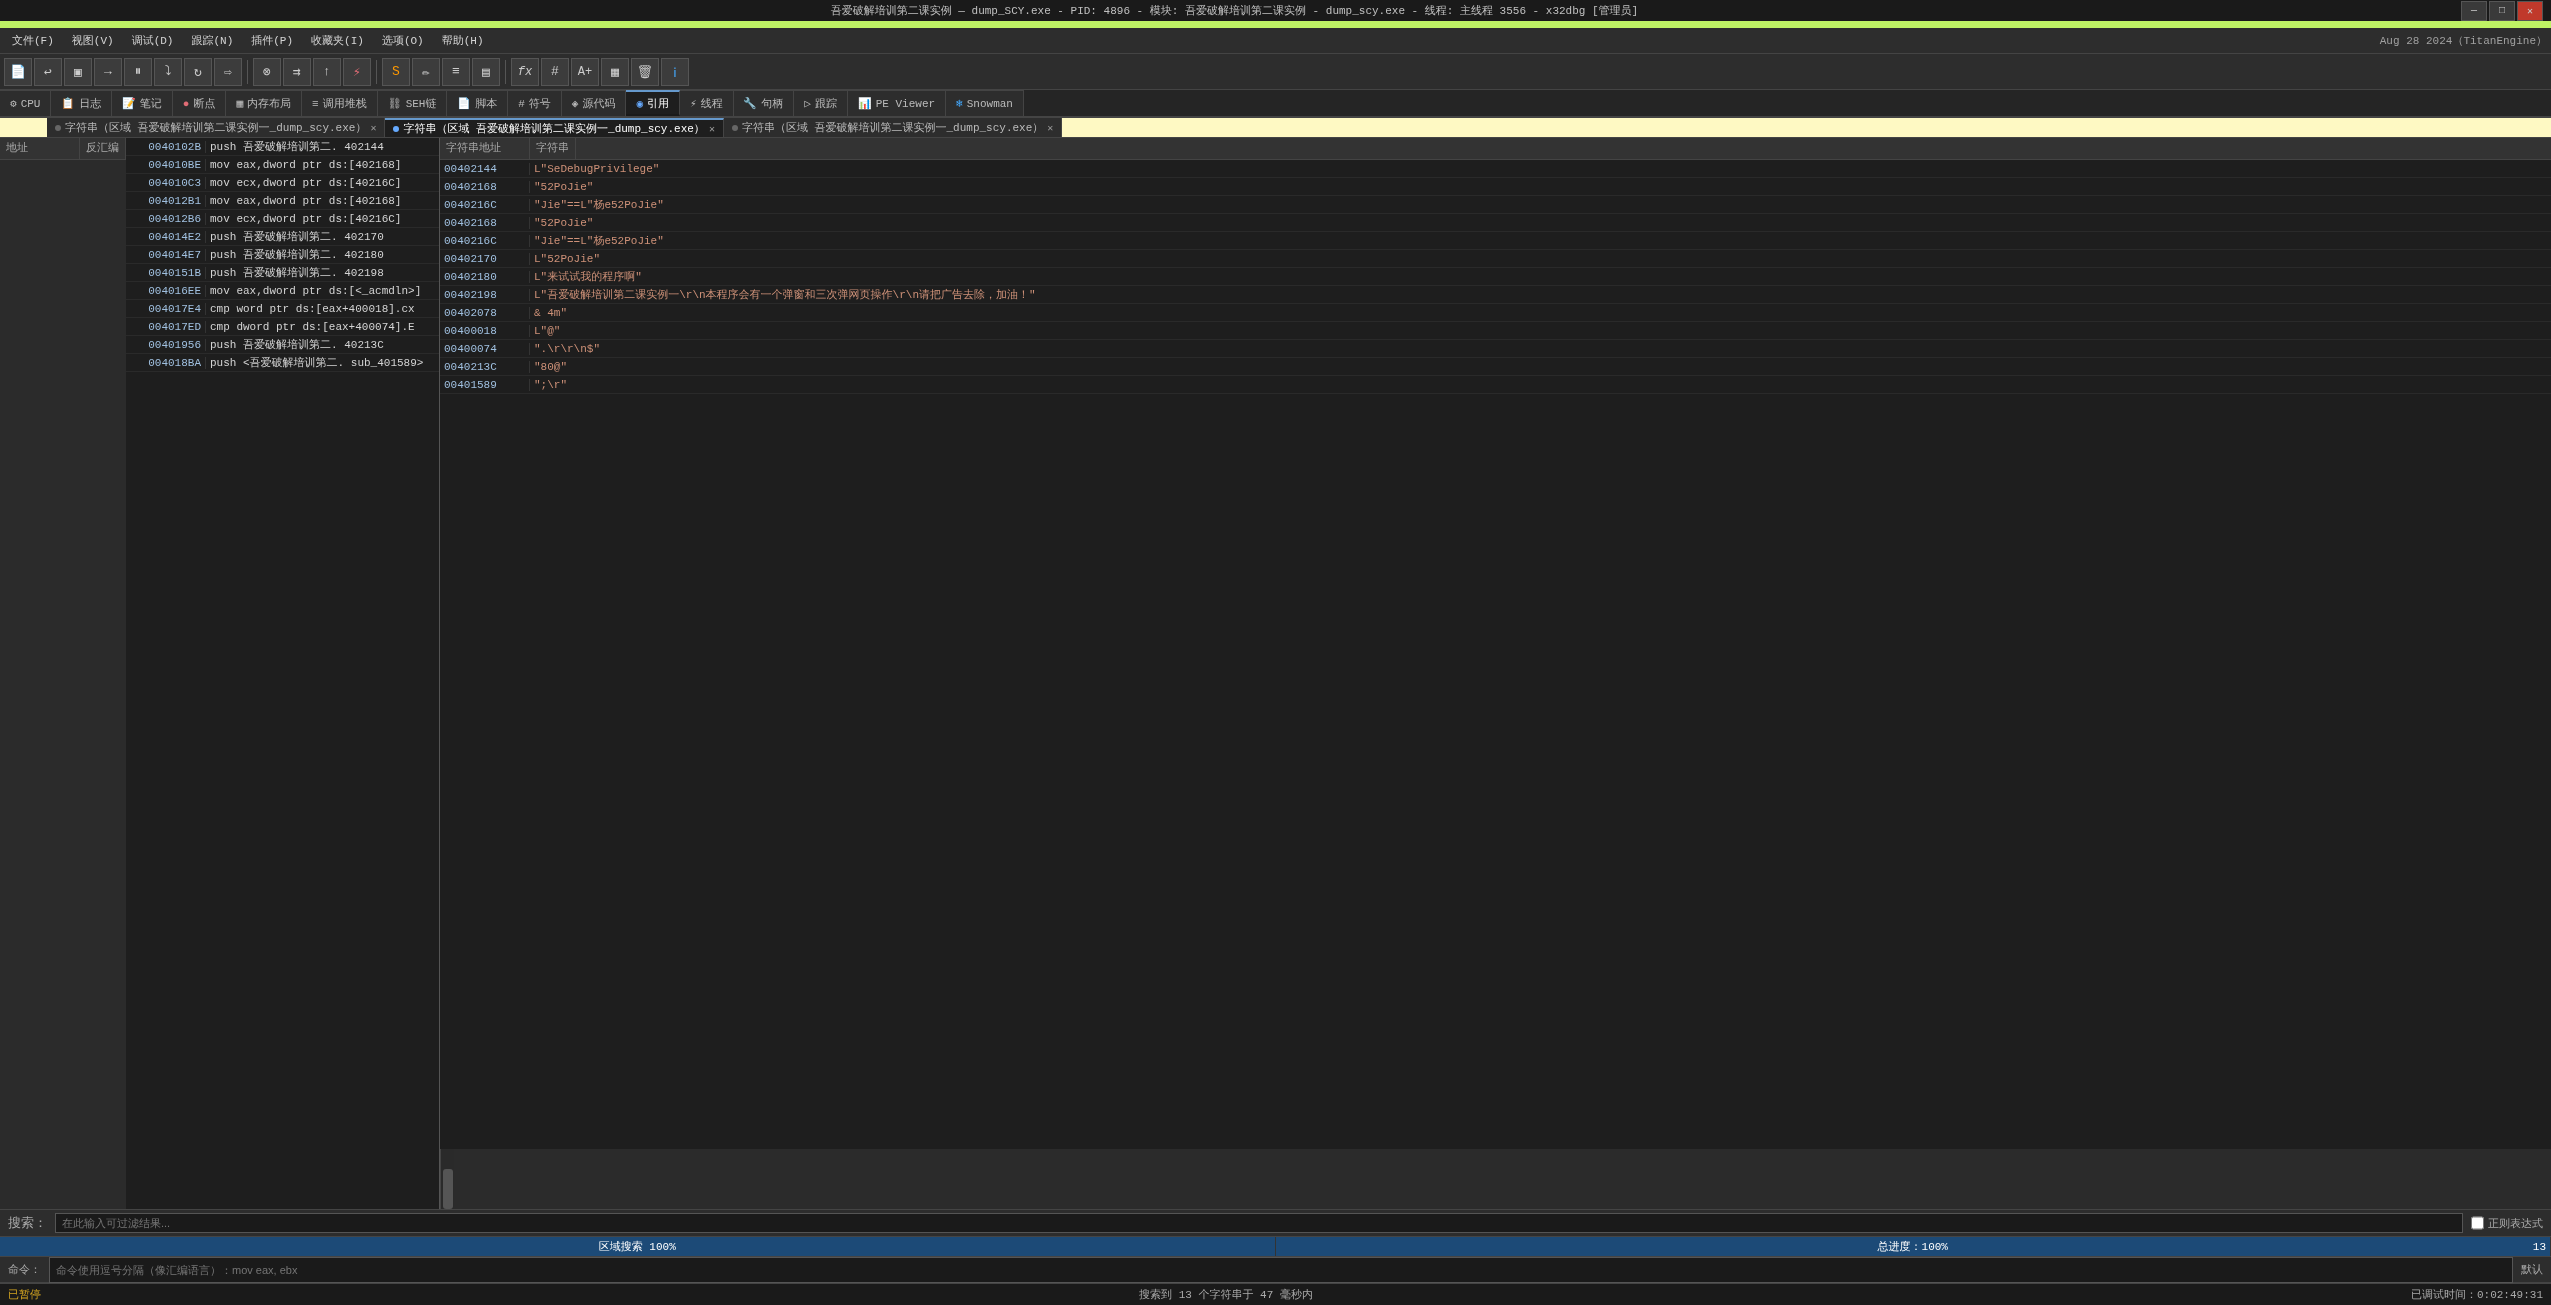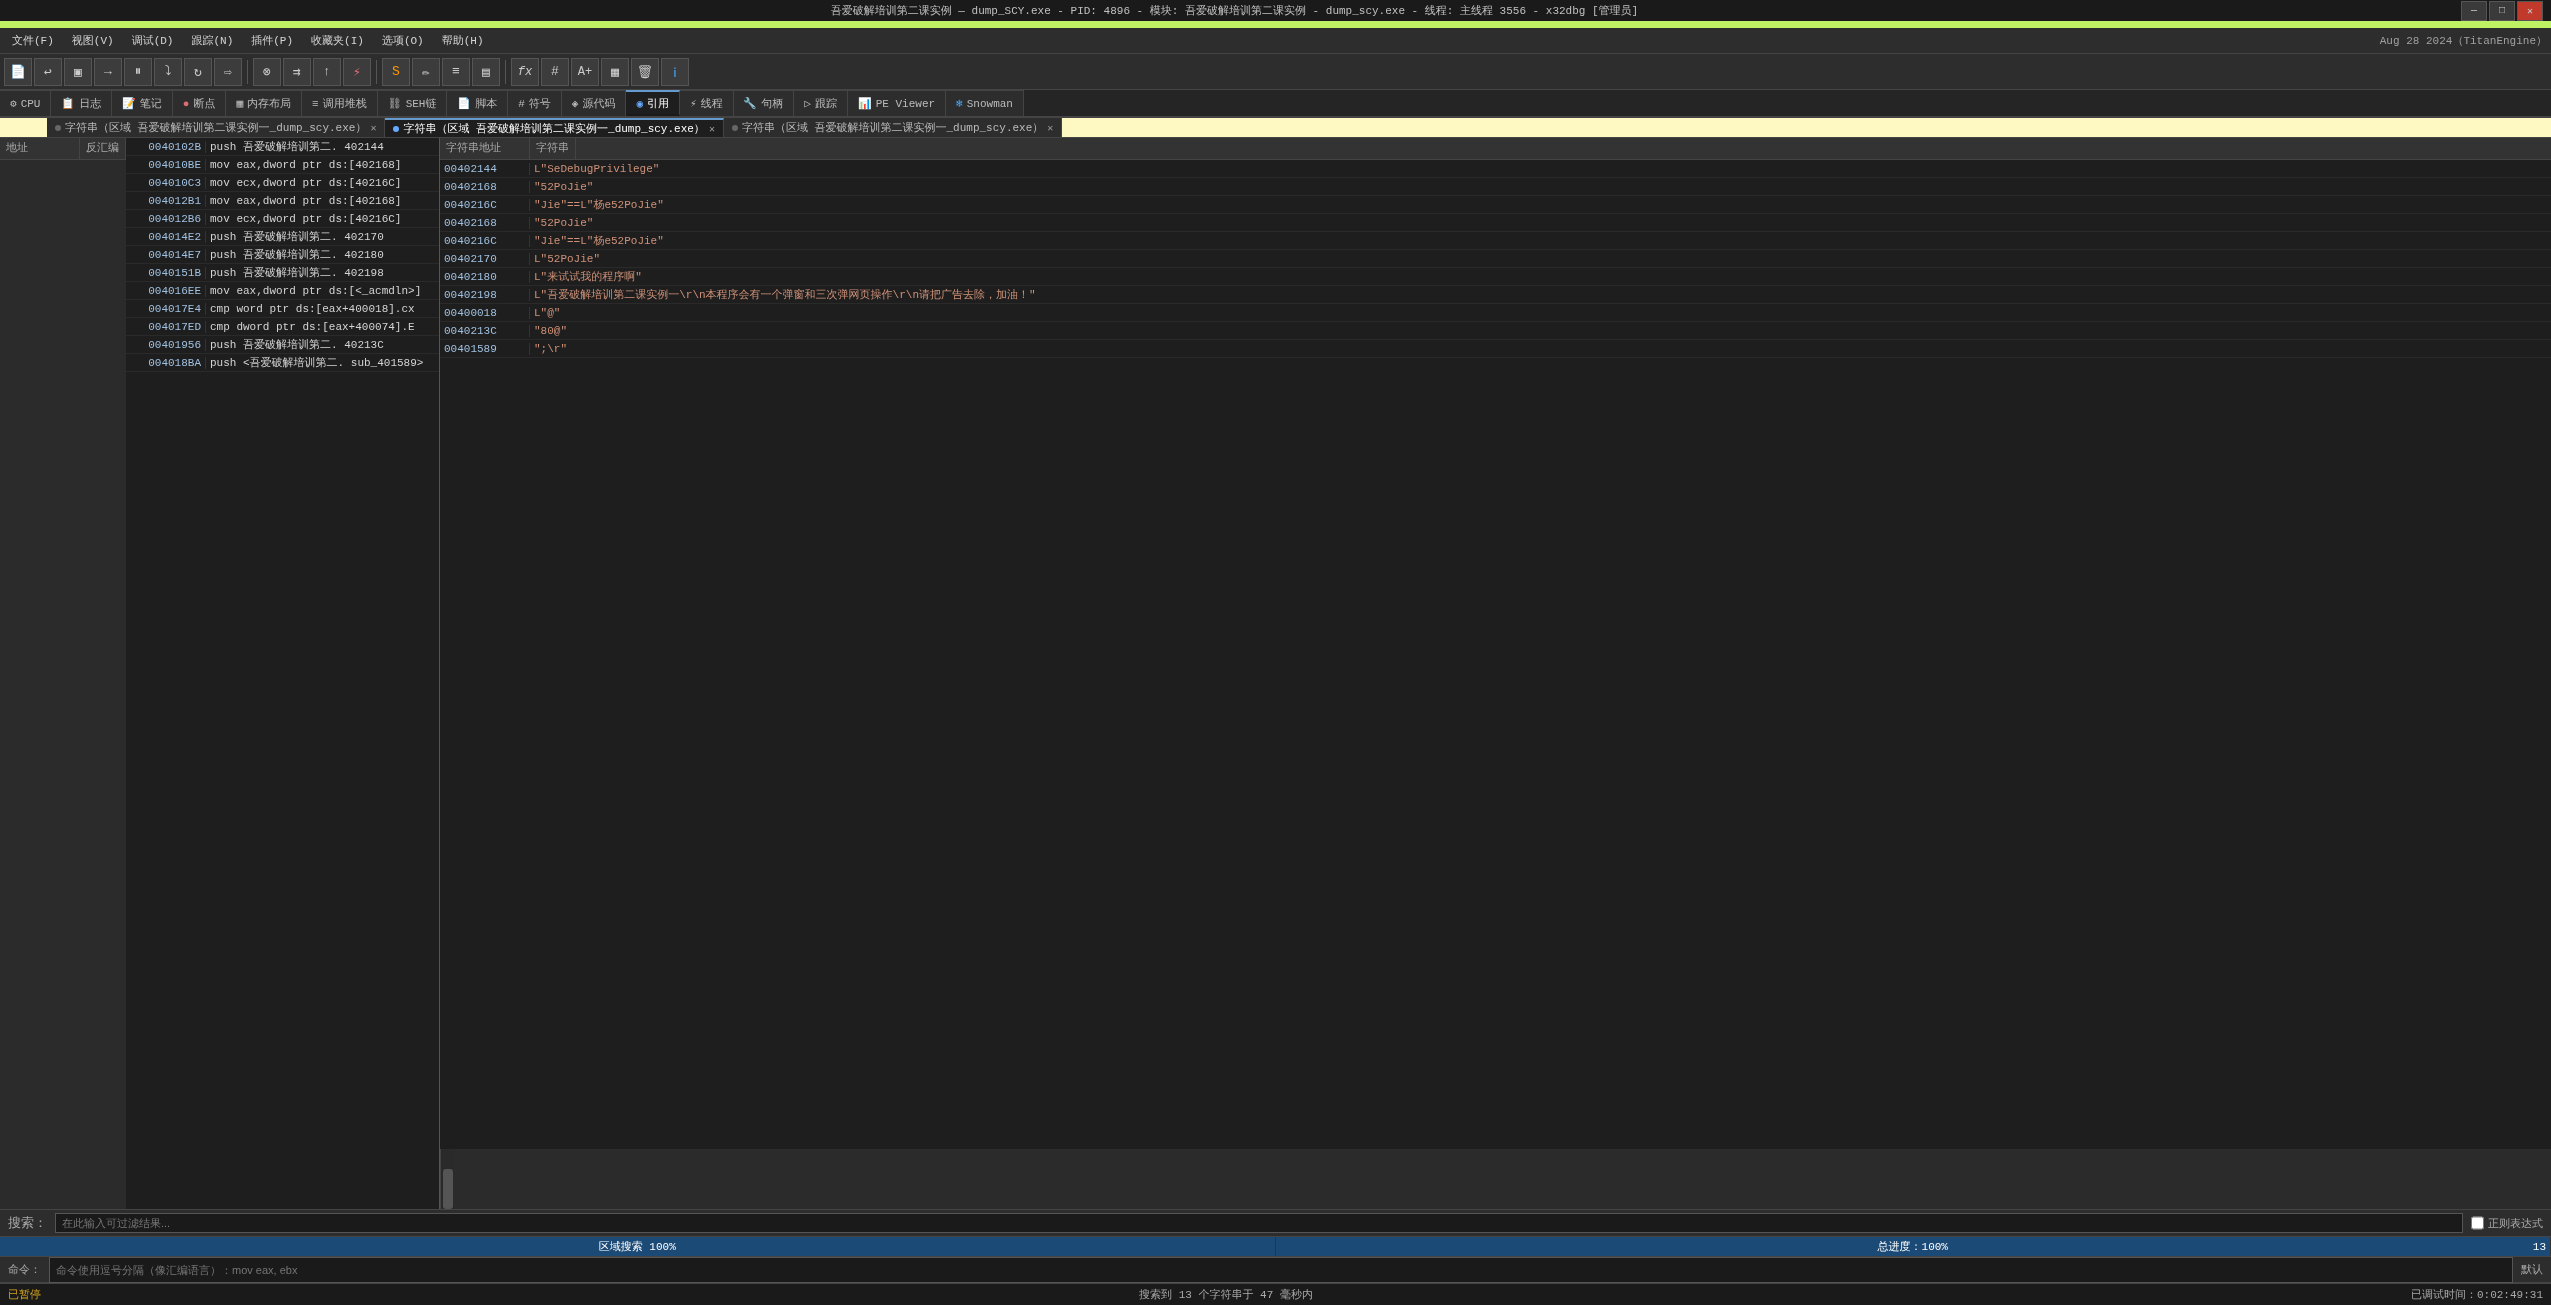--- a/index.html
+++ b/index.html
@@ -607,6 +607,10 @@
             <div class="str-val">L"吾爱破解培训第二课实例一\r\n本程序会有一个弹窗和三次弹网页操作\r\n请把广告去除，加油！"</div>
           </div>
           <div class="strref-row">
+            <div class="str-addr">00402078</div>
+            <div class="str-val">&amp; 4m"</div>
+          </div>
+          <div class="strref-row">
             <div class="str-addr">00400018</div>
             <div class="str-val">L"@"</div>
           </div>

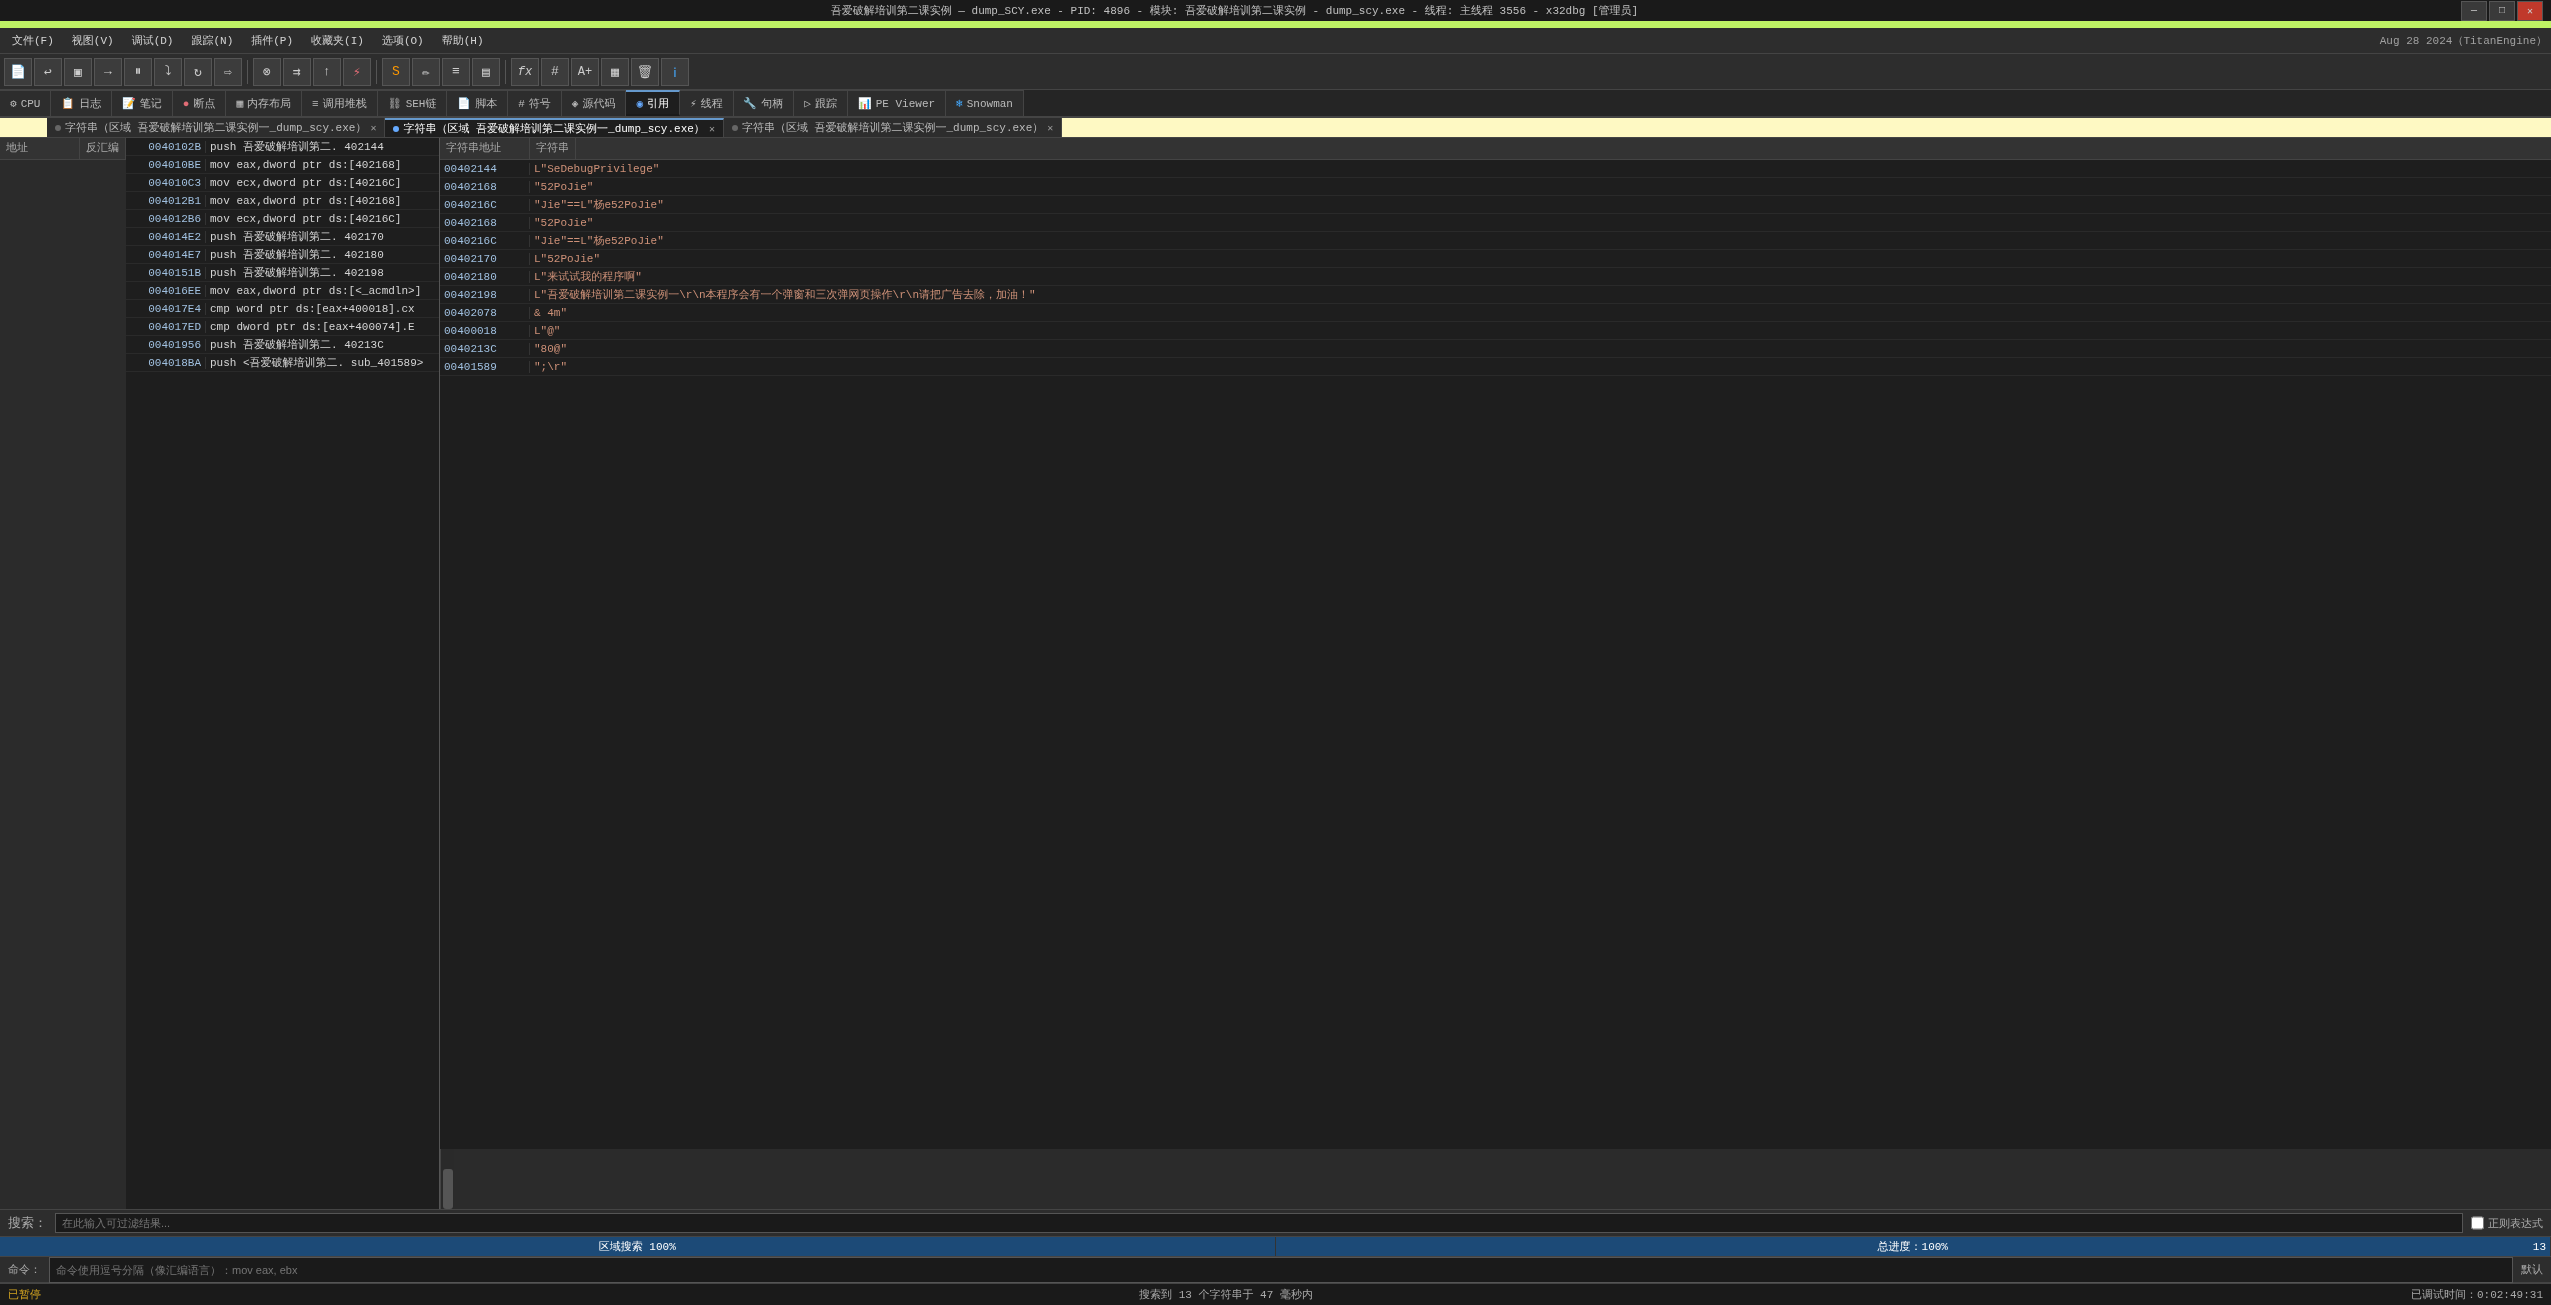--- a/index.html
+++ b/index.html
@@ -615,6 +615,10 @@
             <div class="str-val">L"@"</div>
           </div>
           <div class="strref-row">
+            <div class="str-addr">00400074</div>
+            <div class="str-val">".\r\r\n$"</div>
+          </div>
+          <div class="strref-row">
             <div class="str-addr">0040213C</div>
             <div class="str-val">"80@"</div>
           </div>

